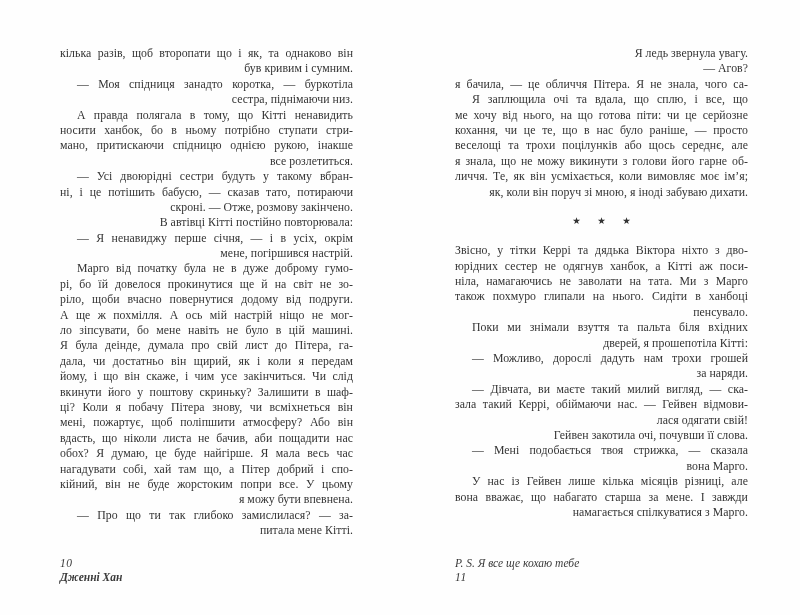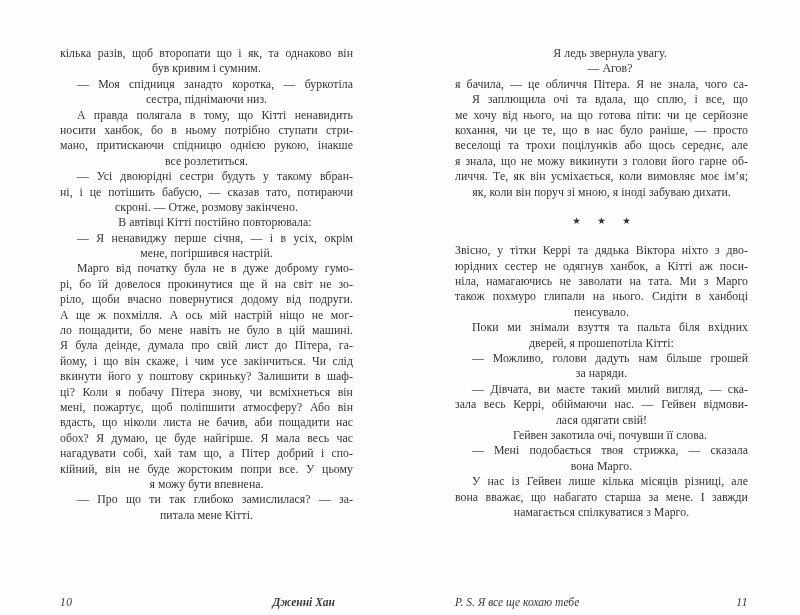--- a/index.html
+++ b/index.html
@@ -50,7 +50,7 @@
   }
   .ln:not(.jst):not(.sep) {
     white-space: nowrap;
-    text-align: center;
+    text-align: right;
   }
   .ln.ind { padding-left: 17px; }
 

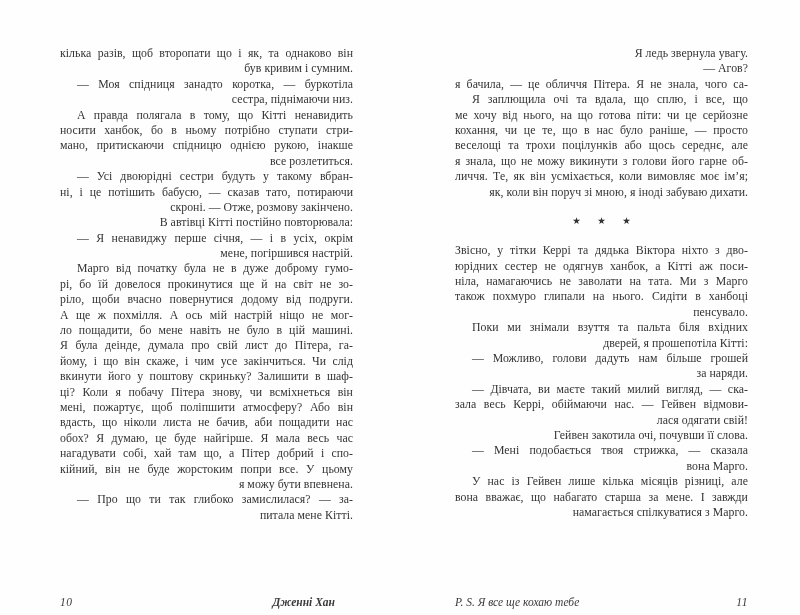--- a/index.html
+++ b/index.html
@@ -106,7 +106,7 @@
         <div class="ln jst">рі, бо їй довелося прокинутися ще й на світ не зо-</div>
         <div class="ln jst">ріло, щоби вчасно повернутися додому від подруги.</div>
         <div class="ln jst">А ще ж похмілля. А ось мій настрій ніщо не мог-</div>
-        <div class="ln jst">ло пощадити, бо мене навіть не було в цій машині.</div>
+        <div class="ln jst">ло зіпсувати, бо мене навіть не було в цій машині.</div>
         <div class="ln jst">Я була деінде, думала про свій лист до Пітера, га-</div>
         <div class="ln jst">йому, і що він скаже, і чим усе закінчиться. Чи слід</div>
         <div class="ln jst">вкинути його у поштову скриньку? Залишити в шаф-</div>

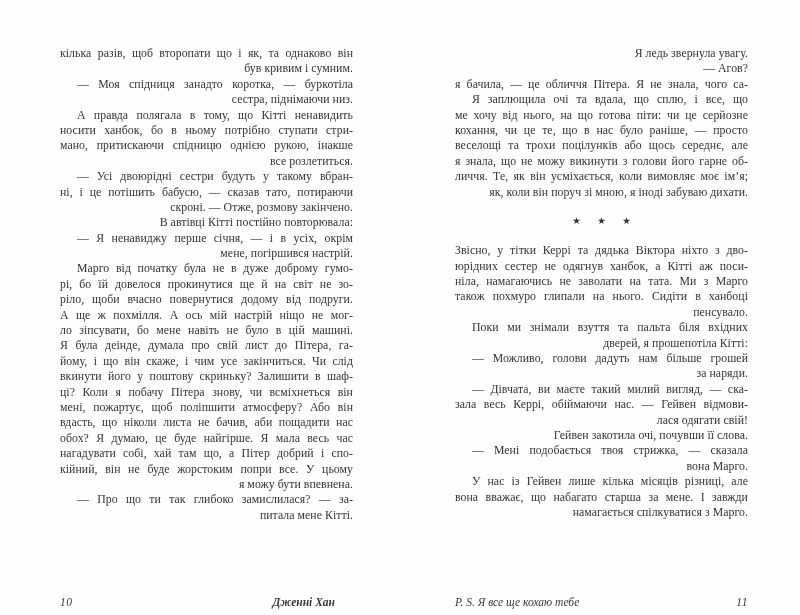--- a/index.html
+++ b/index.html
@@ -108,6 +108,7 @@
         <div class="ln jst">А ще ж похмілля. А ось мій настрій ніщо не мог-</div>
         <div class="ln jst">ло зіпсувати, бо мене навіть не було в цій машині.</div>
         <div class="ln jst">Я була деінде, думала про свій лист до Пітера, га-</div>
+        <div class="ln jst">дала, чи достатньо він щирий, як і коли я передам</div>
         <div class="ln jst">йому, і що він скаже, і чим усе закінчиться. Чи слід</div>
         <div class="ln jst">вкинути його у поштову скриньку? Залишити в шаф-</div>
         <div class="ln jst">ці? Коли я побачу Пітера знову, чи всміхнеться він</div>

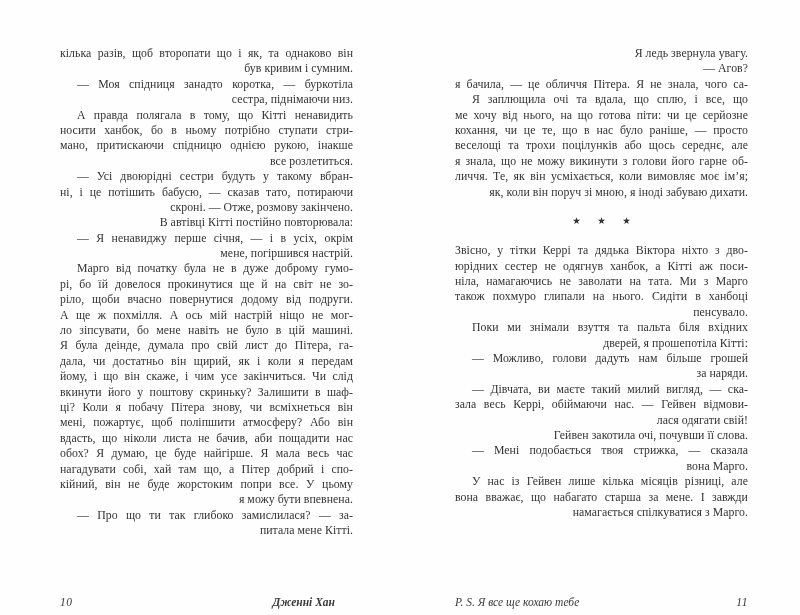--- a/index.html
+++ b/index.html
@@ -147,7 +147,7 @@
         <div class="ln">пенсувало.</div>
         <div class="ln ind jst">Поки ми знімали взуття та пальта біля вхідних</div>
         <div class="ln">дверей, я прошепотіла Кітті:</div>
-        <div class="ln ind jst">— Можливо, голови дадуть нам більше грошей</div>
+        <div class="ln ind jst">— Можливо, дорослі дадуть нам трохи грошей</div>
         <div class="ln">за наряди.</div>
         <div class="ln ind jst">— Дівчата, ви маєте такий милий вигляд, — ска-</div>
         <div class="ln jst">зала весь Керрі, обіймаючи нас. — Гейвен відмови-</div>

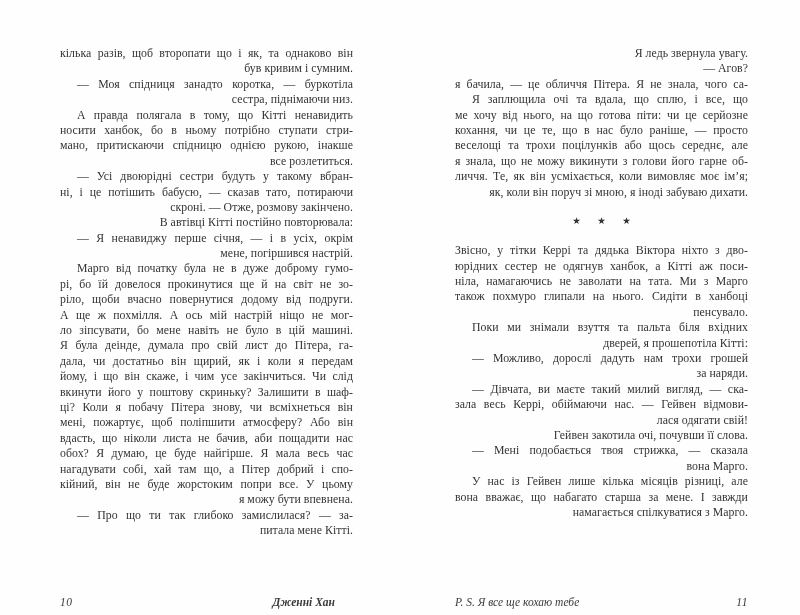--- a/index.html
+++ b/index.html
@@ -150,7 +150,7 @@
         <div class="ln ind jst">— Можливо, дорослі дадуть нам трохи грошей</div>
         <div class="ln">за наряди.</div>
         <div class="ln ind jst">— Дівчата, ви маєте такий милий вигляд, — ска-</div>
-        <div class="ln jst">зала весь Керрі, обіймаючи нас. — Гейвен відмови-</div>
+        <div class="ln jst">зала такий Керрі, обіймаючи нас. — Гейвен відмови-</div>
         <div class="ln">лася одягати свій!</div>
         <div class="ln ind">Гейвен закотила очі, почувши її слова.</div>
         <div class="ln ind jst">— Мені подобається твоя стрижка, — сказала</div>

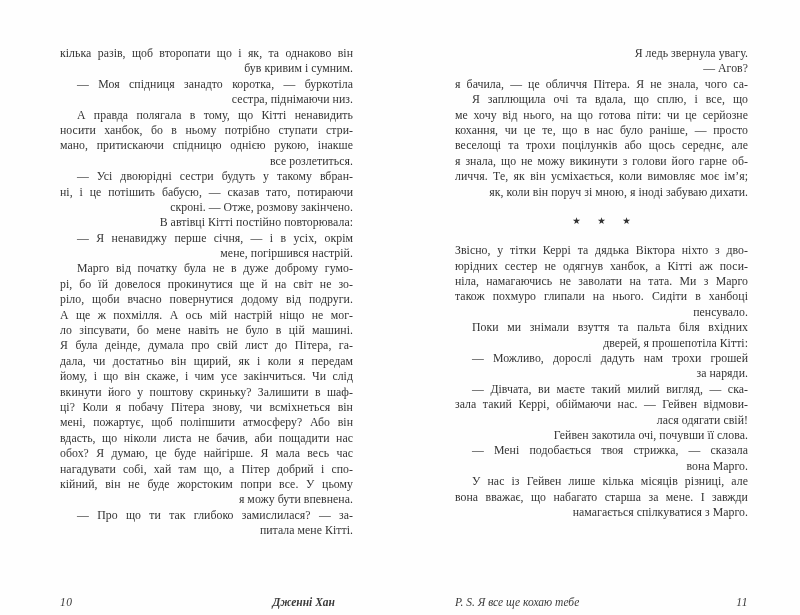--- a/index.html
+++ b/index.html
@@ -66,7 +66,7 @@
 
   .pagefooter {
     position: absolute;
-    top: 595px;
+    top: 556px;
     width: 293px;
     display: flex;
     justify-content: space-between;
@@ -75,6 +75,7 @@
     font-size: 11.5px;
     color: #3a3a3a;
     line-height: 14px;
+    flex-direction: column;
   }
   .page-left  .pagefooter { left: 60px; }
   .page-right .pagefooter { left: 55px; justify-content: space-between; }

